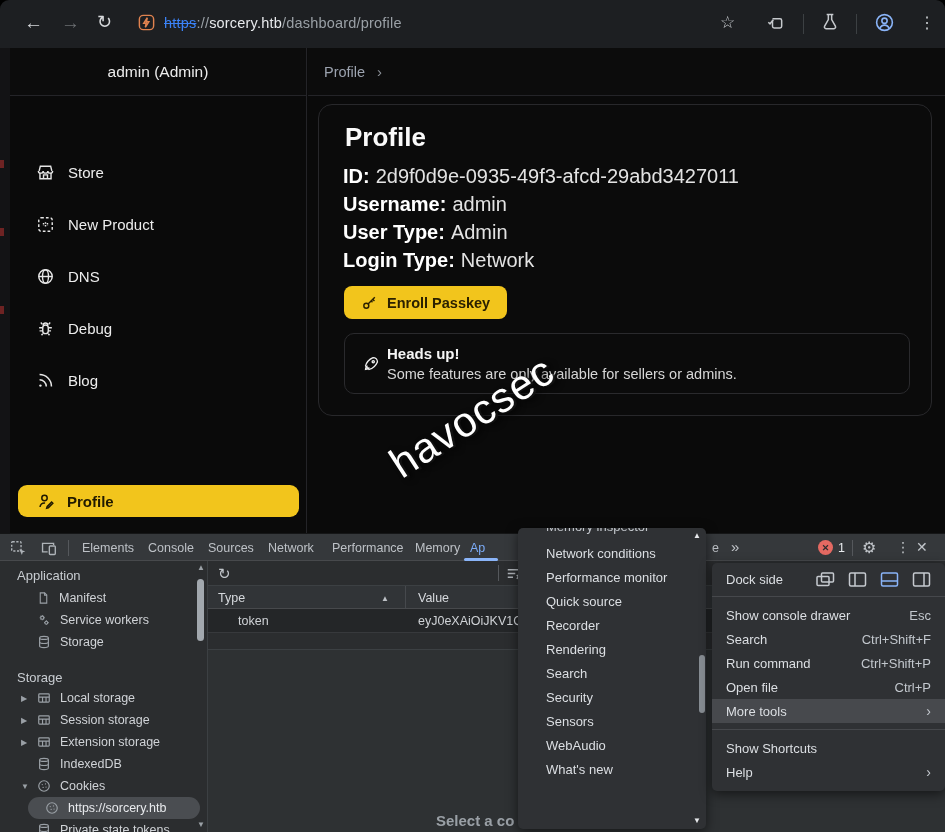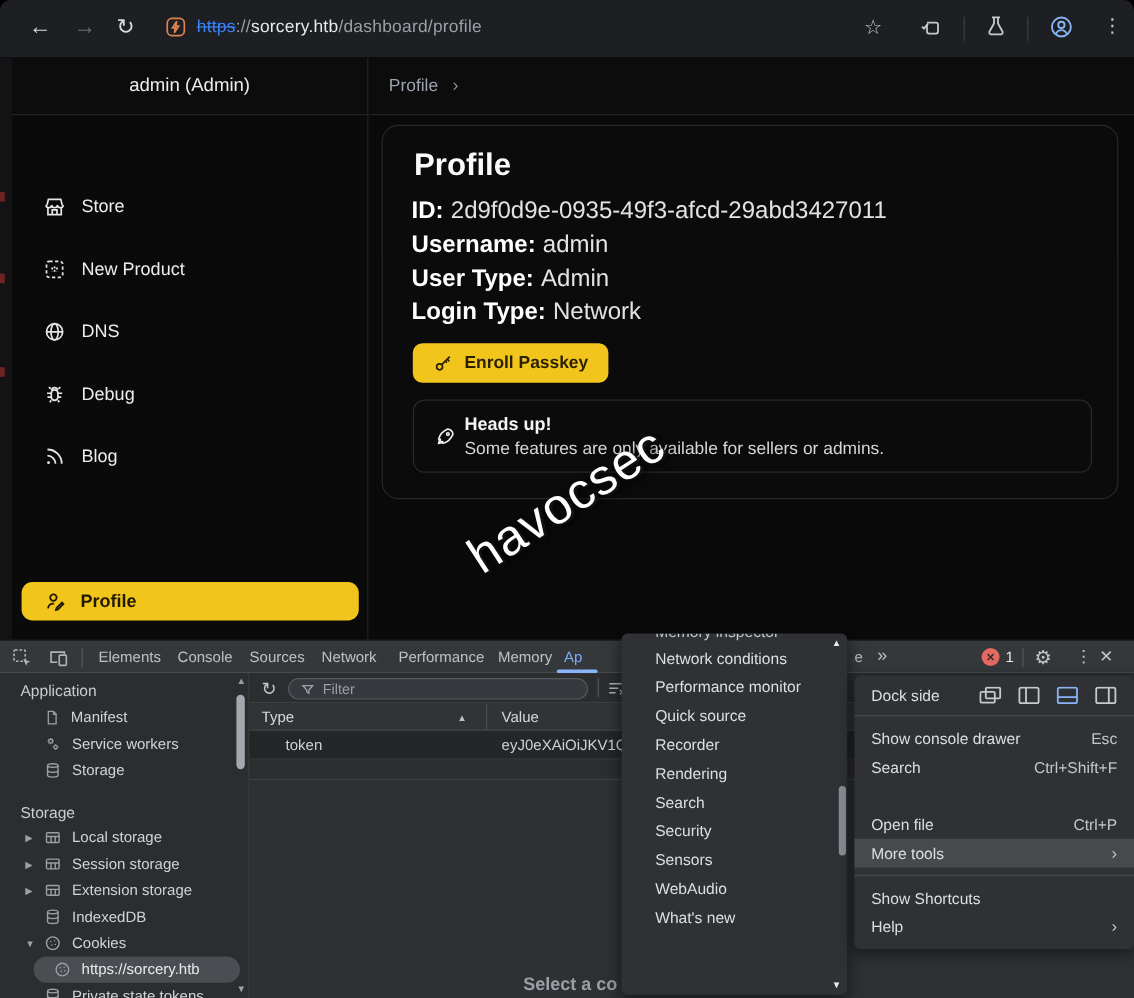--- a/index.html
+++ b/index.html
@@ -90,7 +90,7 @@
   #moretools { left:518px; top:528px; width:188px; height:301px; overflow:hidden; }
   .clip { height:13px; overflow:hidden; position:relative; color:#c3c7cc; }
   .clip span { position:absolute; left:28px; top:-9px; }
-  .m-item { height:24px; display:flex; align-items:flex-start; padding-left:28px; }
+  .m-item { height:24px; display:flex; align-items:center; padding-left:28px; }
   .m-item.hl { background:#47494d; }
   .mscroll { position:absolute; right:5px; font-size:8px; color:#e8eaed; }
   .mthumb { position:absolute; right:1px; top:127px; width:6px; height:58px; background:#868c92; border-radius:3px; }

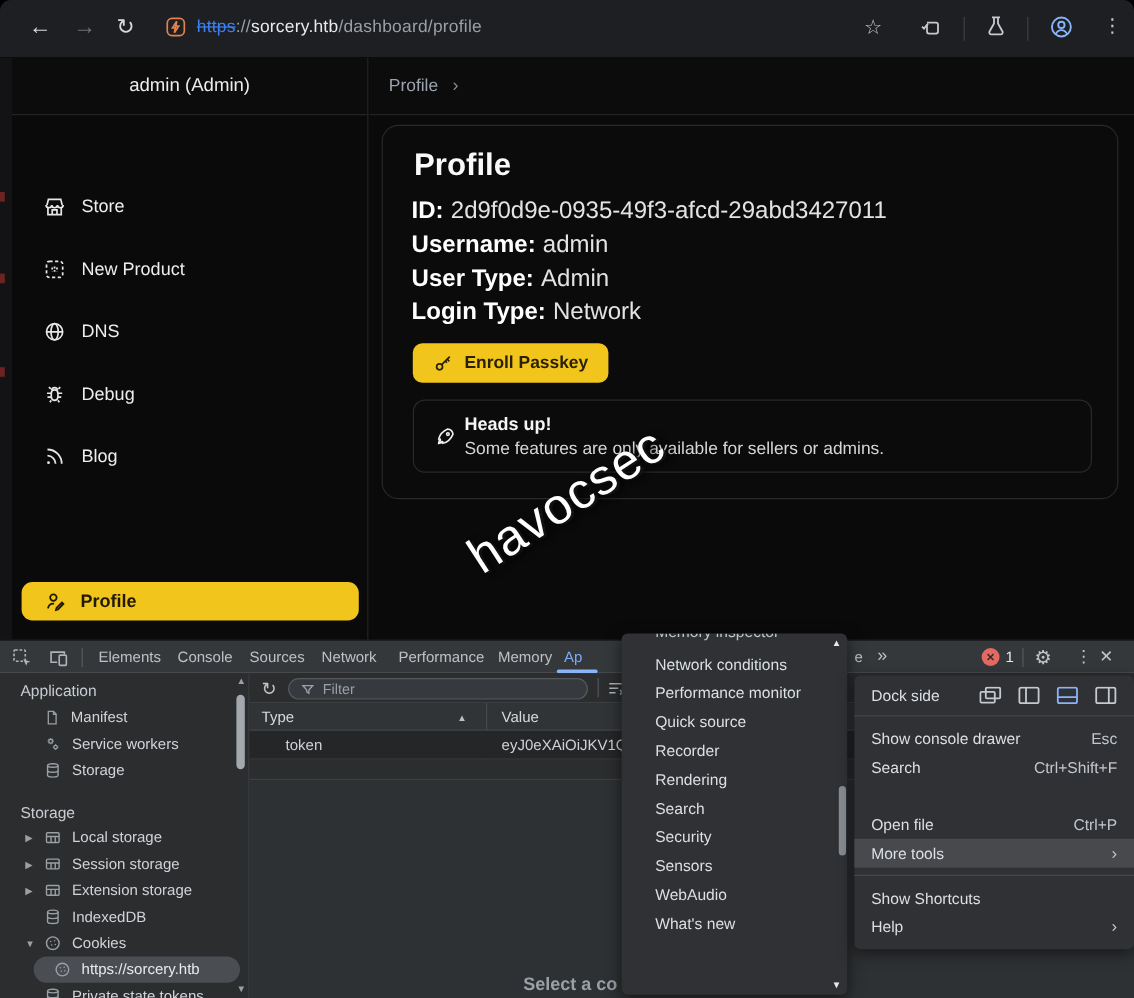--- a/index.html
+++ b/index.html
@@ -375,12 +375,6 @@
     <div class="cookie-panel">
       <div class="ck-toolbar">
         <span class="ck-refresh">↻</span>
-        <div class="filter-pill">
-          <svg width="11" height="11" viewBox="0 0 24 24" fill="none" stroke="#9aa0a6" stroke-width="2.4">
-              <path d="M3 5h18l-7 8v6l-4-2.5V13z"></path>
-            </svg>
-          <input type="text" placeholder="Filter" style="">
-        </div>
         <span class="dt-vdiv" style="left:290px; top:4px;"></span>
         <span class="dt-icon" style="left:299px; top:6px;">
           <svg width="15" height="13" viewBox="0 0 20 16" fill="none" stroke="currentColor" stroke-width="1.8">

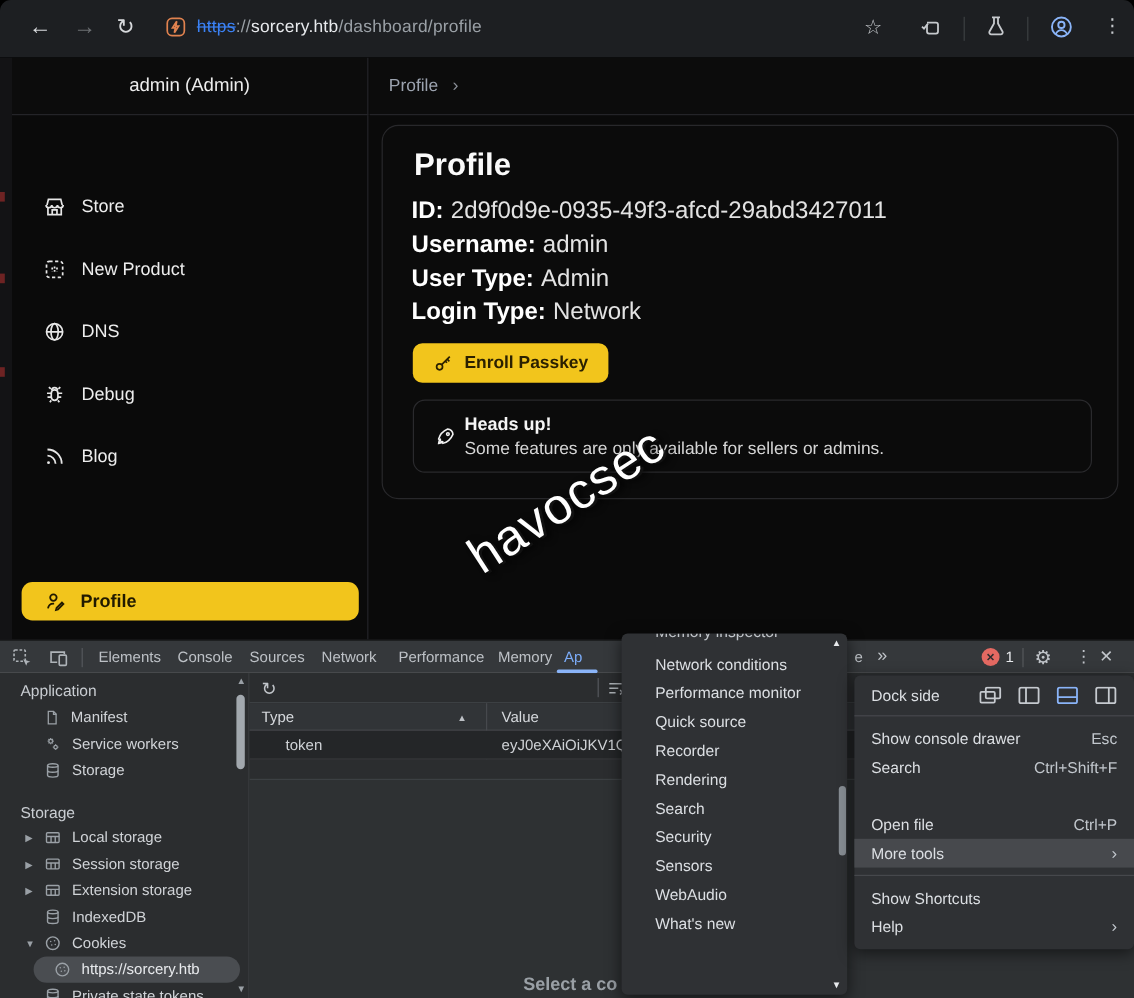--- a/index.html
+++ b/index.html
@@ -468,6 +468,10 @@
       <span class="lbl">Search</span>
         <span class="short">Ctrl+Shift+F</span>
     </div>
+    <div class="mm-item" style="top:88px">
+      <span class="lbl">Run command</span>
+        <span class="short">Ctrl+Shift+P</span>
+    </div>
     <div class="mm-item" style="top:112px">
       <span class="lbl">Open file</span>
         <span class="short">Ctrl+P</span>

